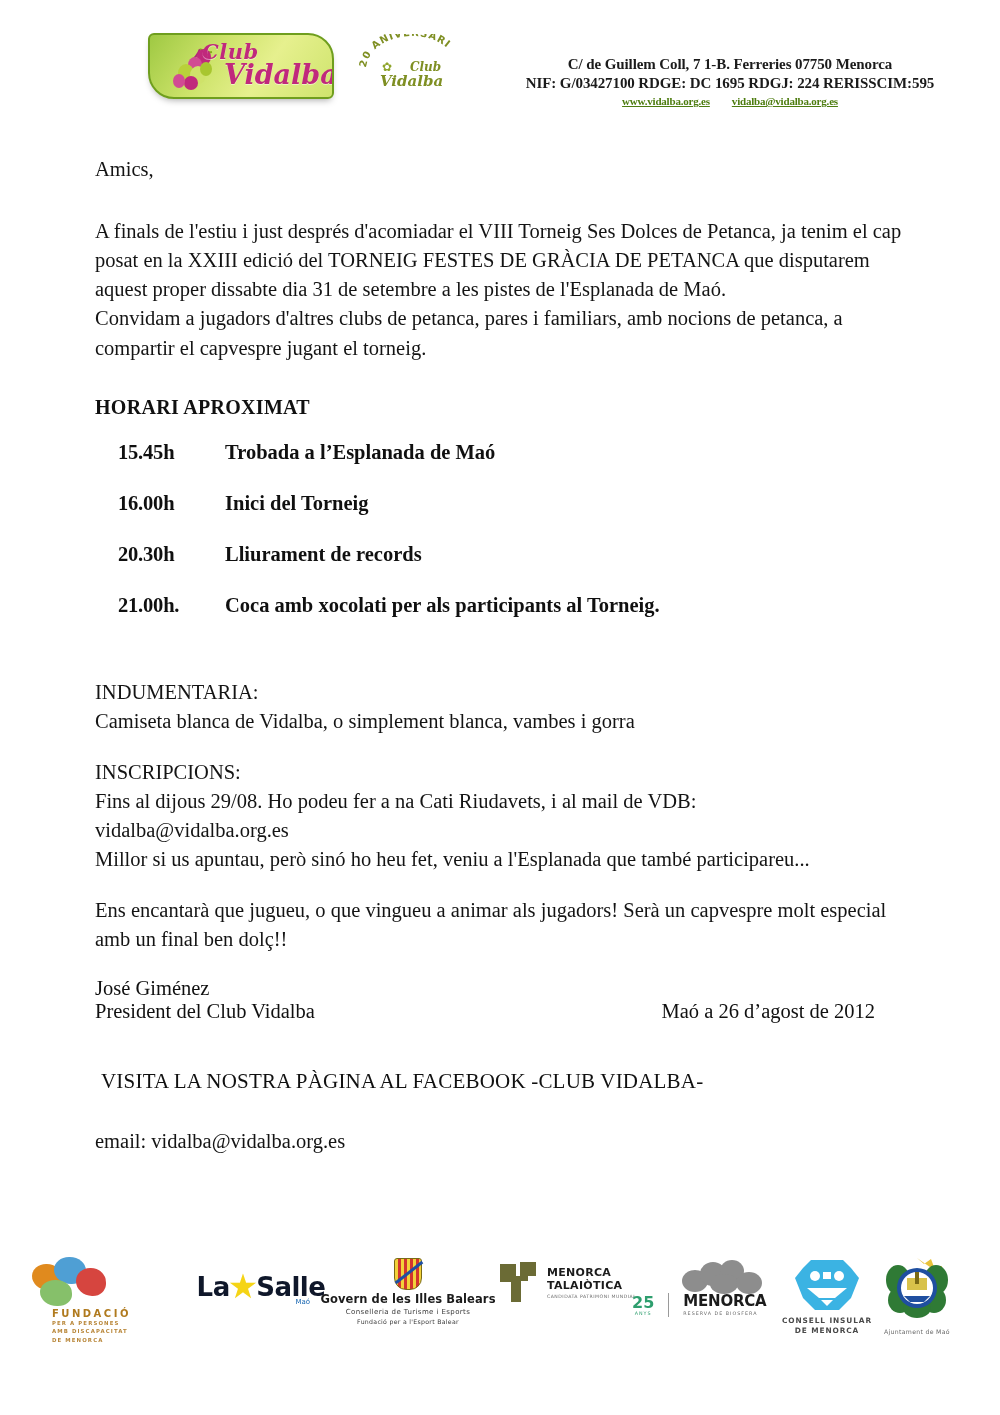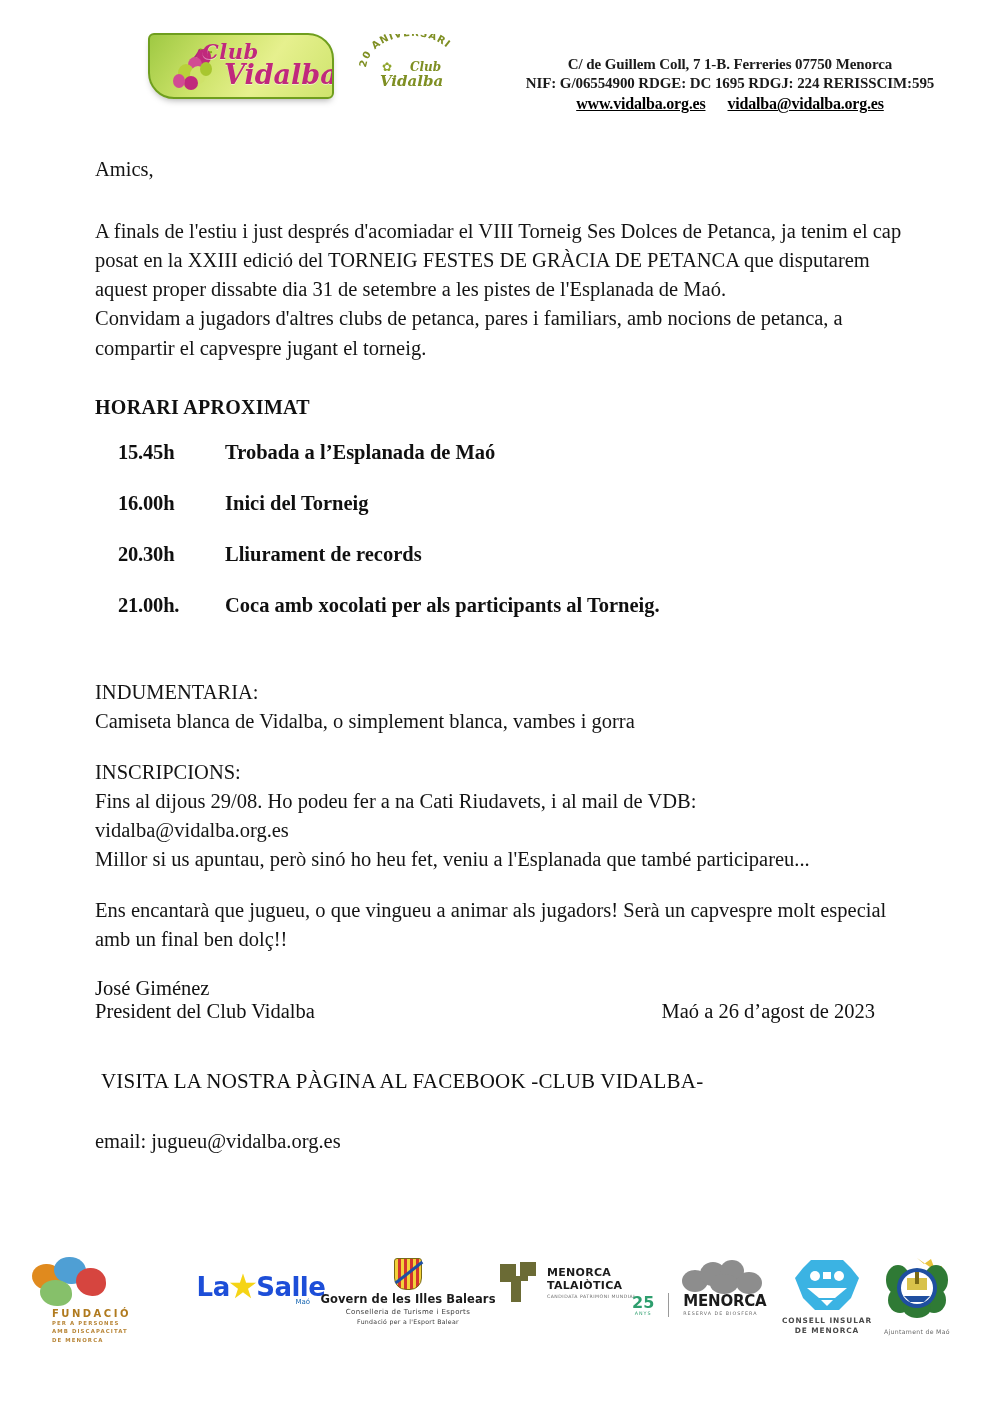--- a/index.html
+++ b/index.html
@@ -325,7 +325,7 @@
 
   <div class="contact-block">
     <div class="contact-line">C/ de Guillem Coll, 7 1-B. Ferreries 07750 Menorca</div>
-    <div class="contact-line">NIF: G/06554900  RDGE: DC 1695  RDGJ: 224  RERISSCIM:595</div>
+    <div class="contact-line">NIF: G/03427100  RDGE: DC 1695  RDGJ: 224  RERISSCIM:595</div>
     <div class="contact-links">
       <a href="#">www.vidalba.org.es</a>
       <a href="#">vidalba@vidalba.org.es</a>

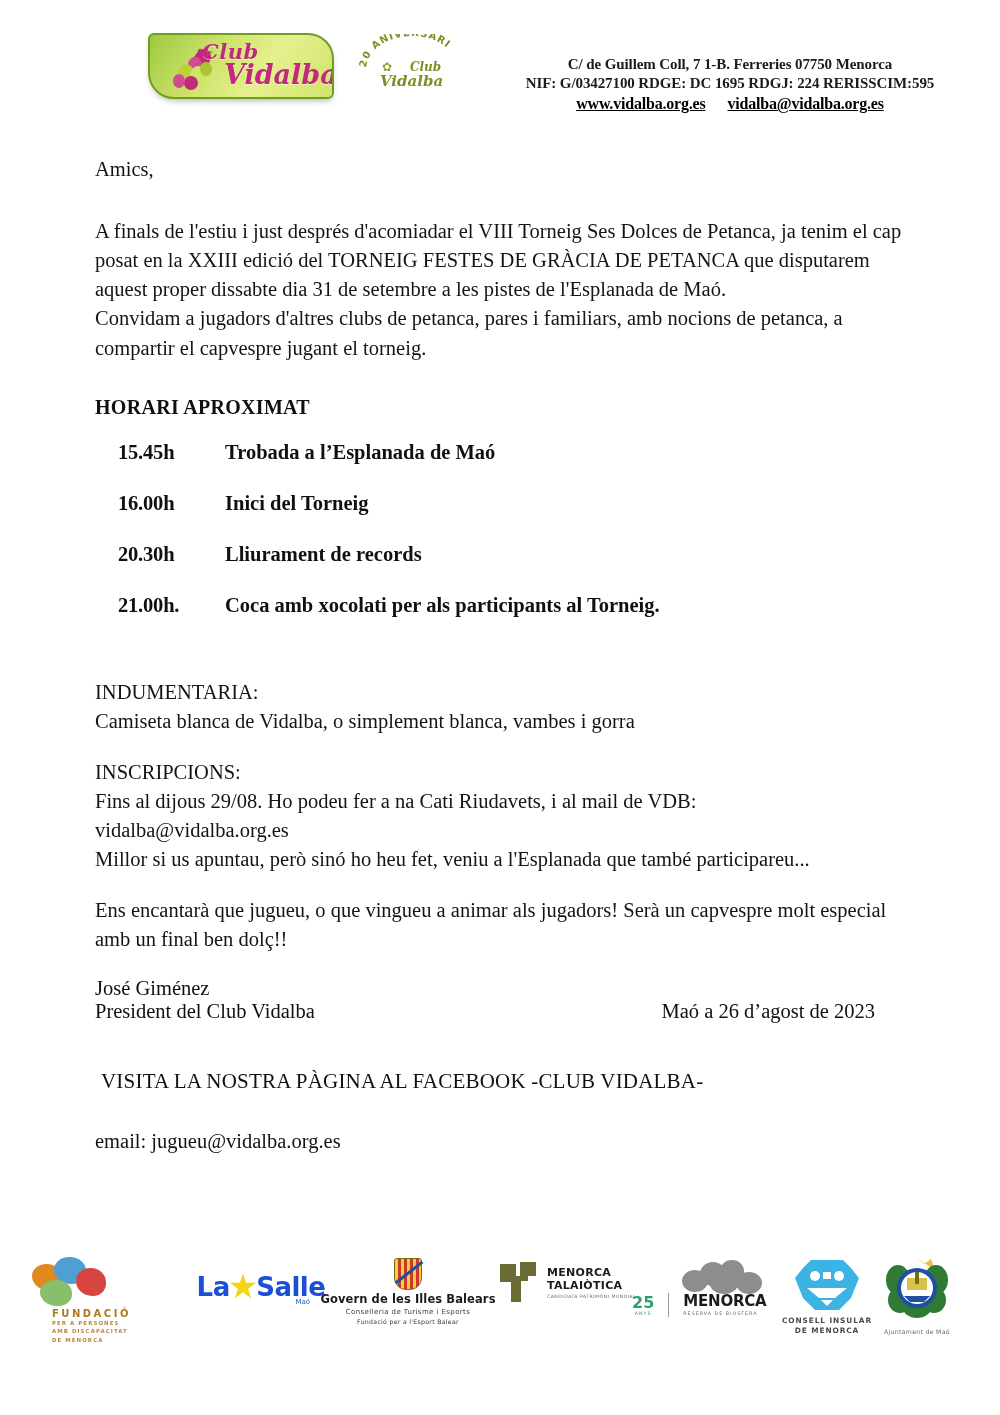--- a/index.html
+++ b/index.html
@@ -139,8 +139,8 @@
   .contact-links a {
     font-family: "Liberation Serif", serif;
     font-weight: bold;
-    font-size: 16px;
-    color: #000000;
+    font-size: 11px;
+    color: #4d7c0f;
     text-decoration: underline;
     letter-spacing: -0.2px;
   }

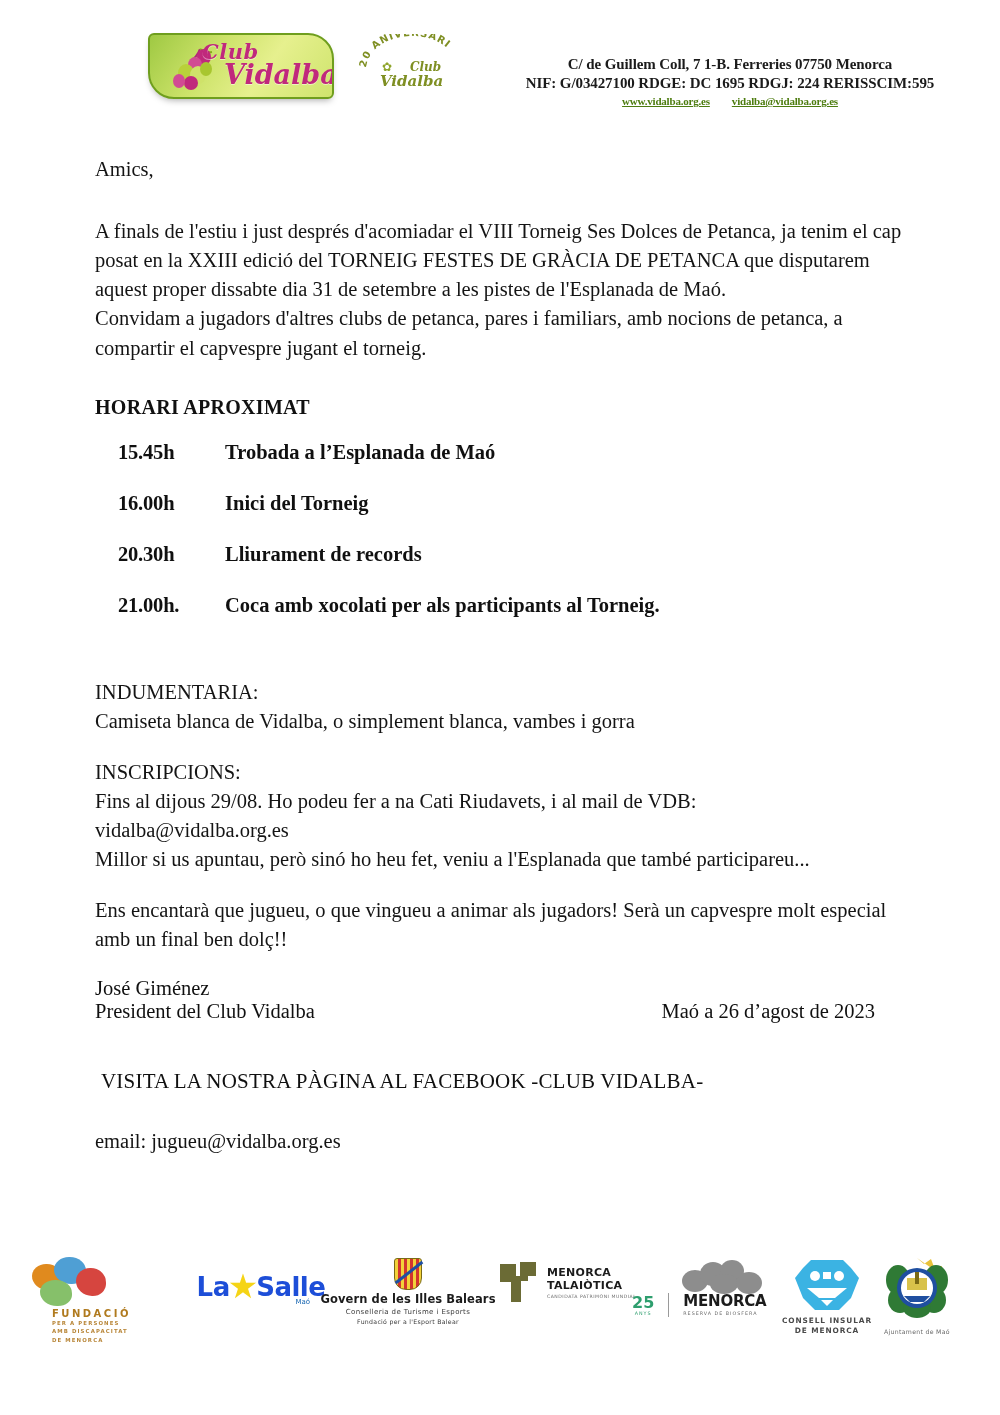--- a/index.html
+++ b/index.html
@@ -385,7 +385,7 @@
   <div class="sig-left">José Giménez</div>
   <div class="sig-row">
     <span class="sig-left">President del Club Vidalba</span>
-    <span class="sig-right">Maó a 26 d’agost de 2023</span>
+    <span class="sig-right">Maó a 26 d’agost de 2012</span>
   </div>
 
   <div class="gap-lg"></div>

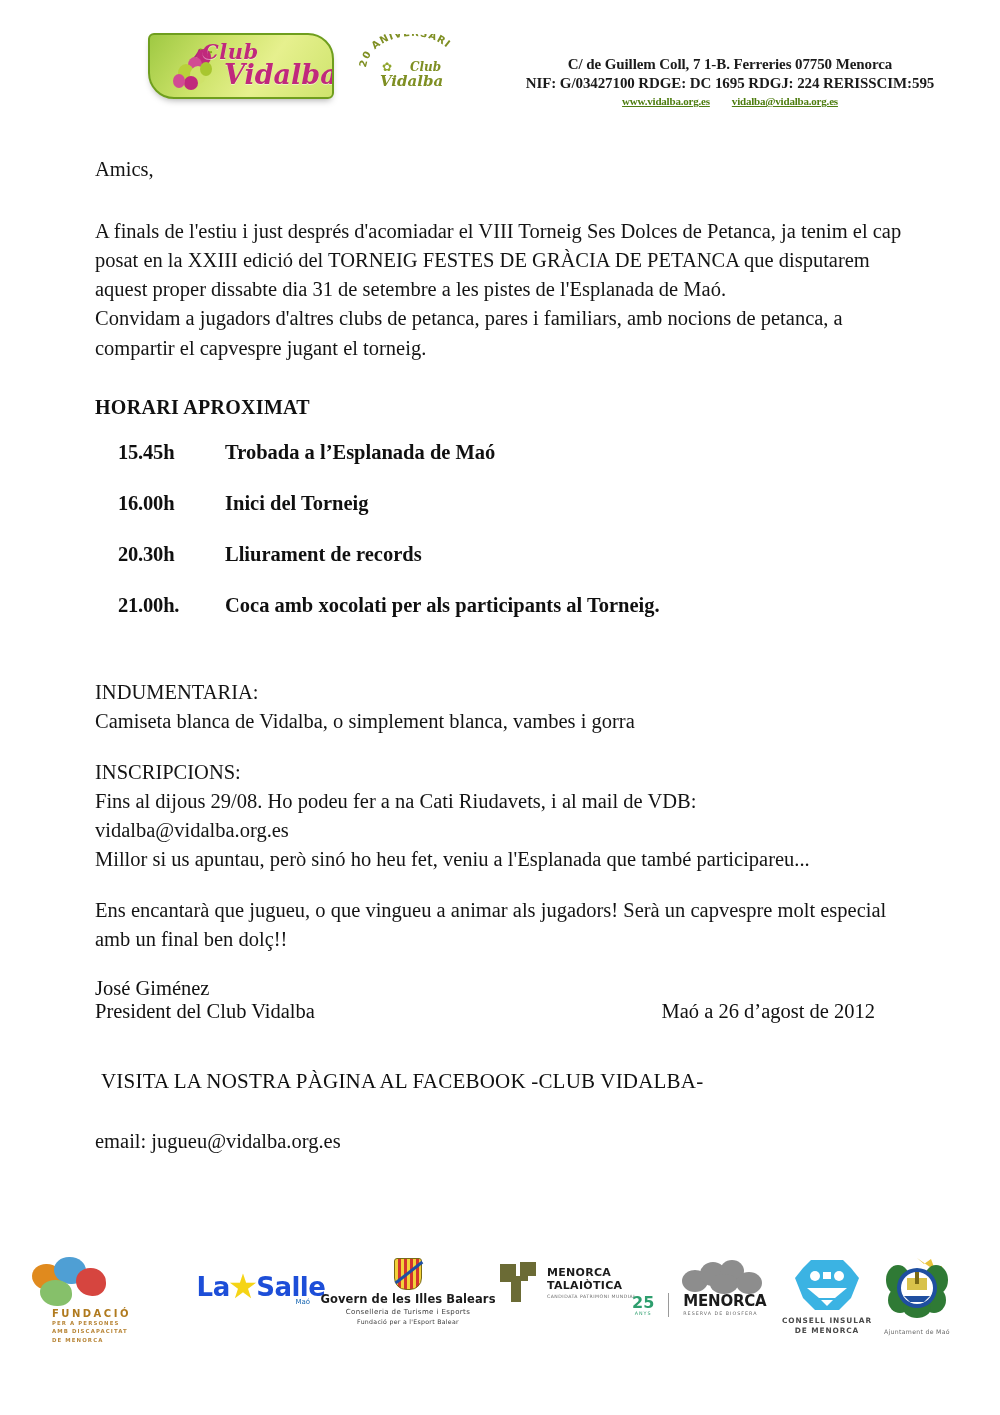--- a/index.html
+++ b/index.html
@@ -395,7 +395,7 @@
 
   <div class="gap-lg"></div>
 
-  <div class="p">email: jugueu@vidalba.org.es</div>
+  <div class="p">email: vidalba@vidalba.org.es</div>
 </div>
 
 <div class="footer">

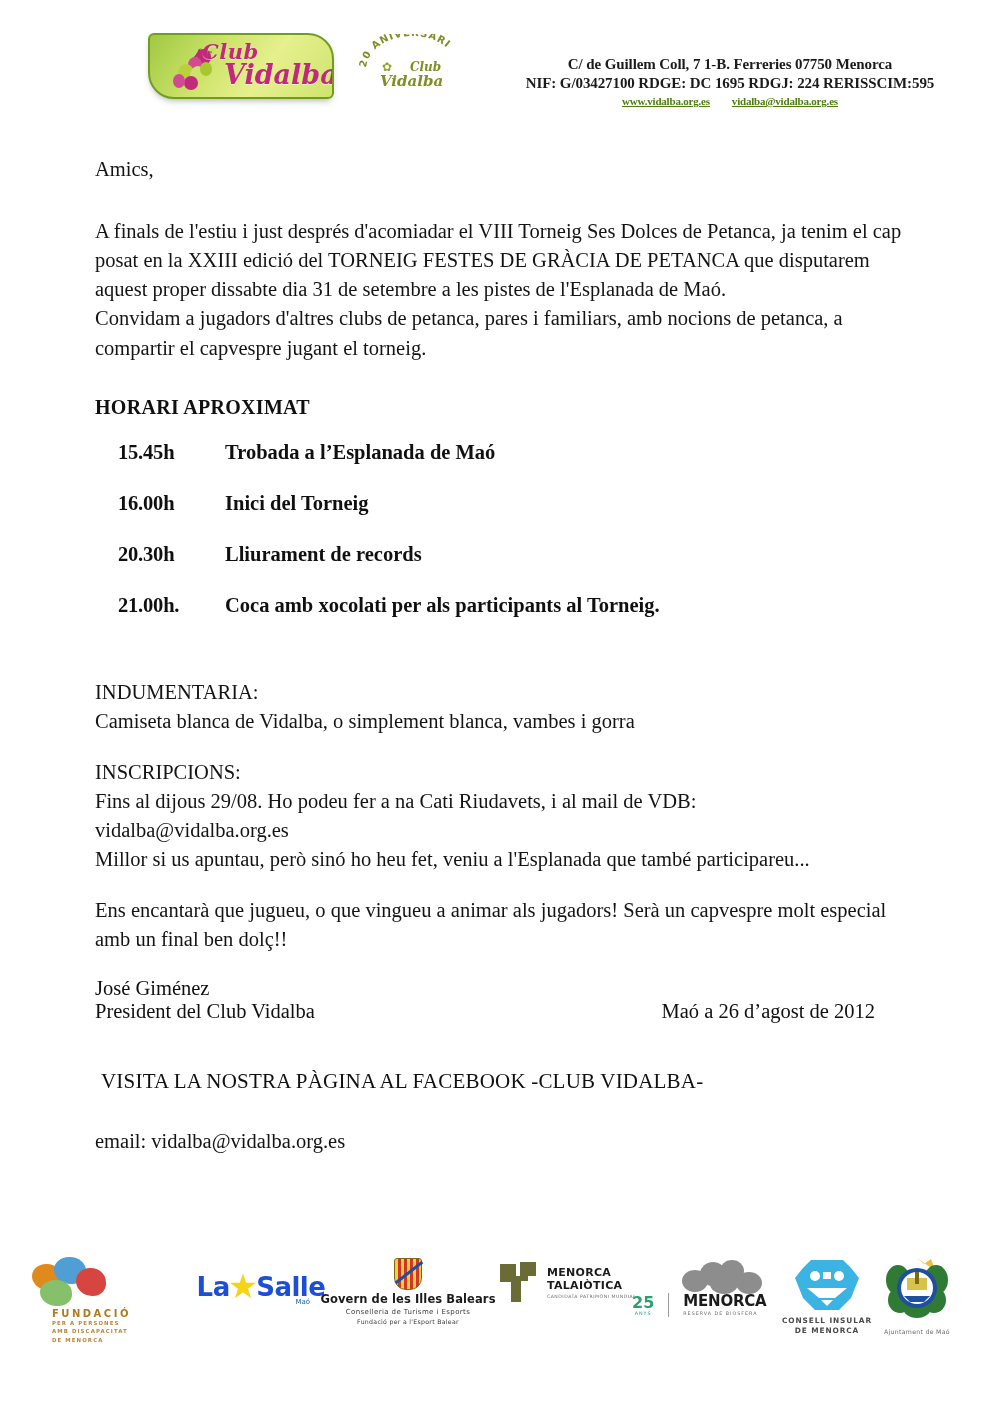--- a/index.html
+++ b/index.html
@@ -237,7 +237,7 @@
   .f-salle .row { display: flex; align-items: center; justify-content: center; }
   .f-salle .la, .f-salle .salle {
     font-family: "DejaVu Sans", sans-serif;
-    font-weight: bold; font-size: 26px; color: #1d4ed8; letter-spacing: -0.5px;
+    font-weight: bold; font-size: 26px; color: #0f172a; letter-spacing: -0.5px;
   }
   .f-salle .star { color: #f5d416; font-size: 34px; line-height: 0.8; margin: 0 -2px; }
   .f-salle .mao {

